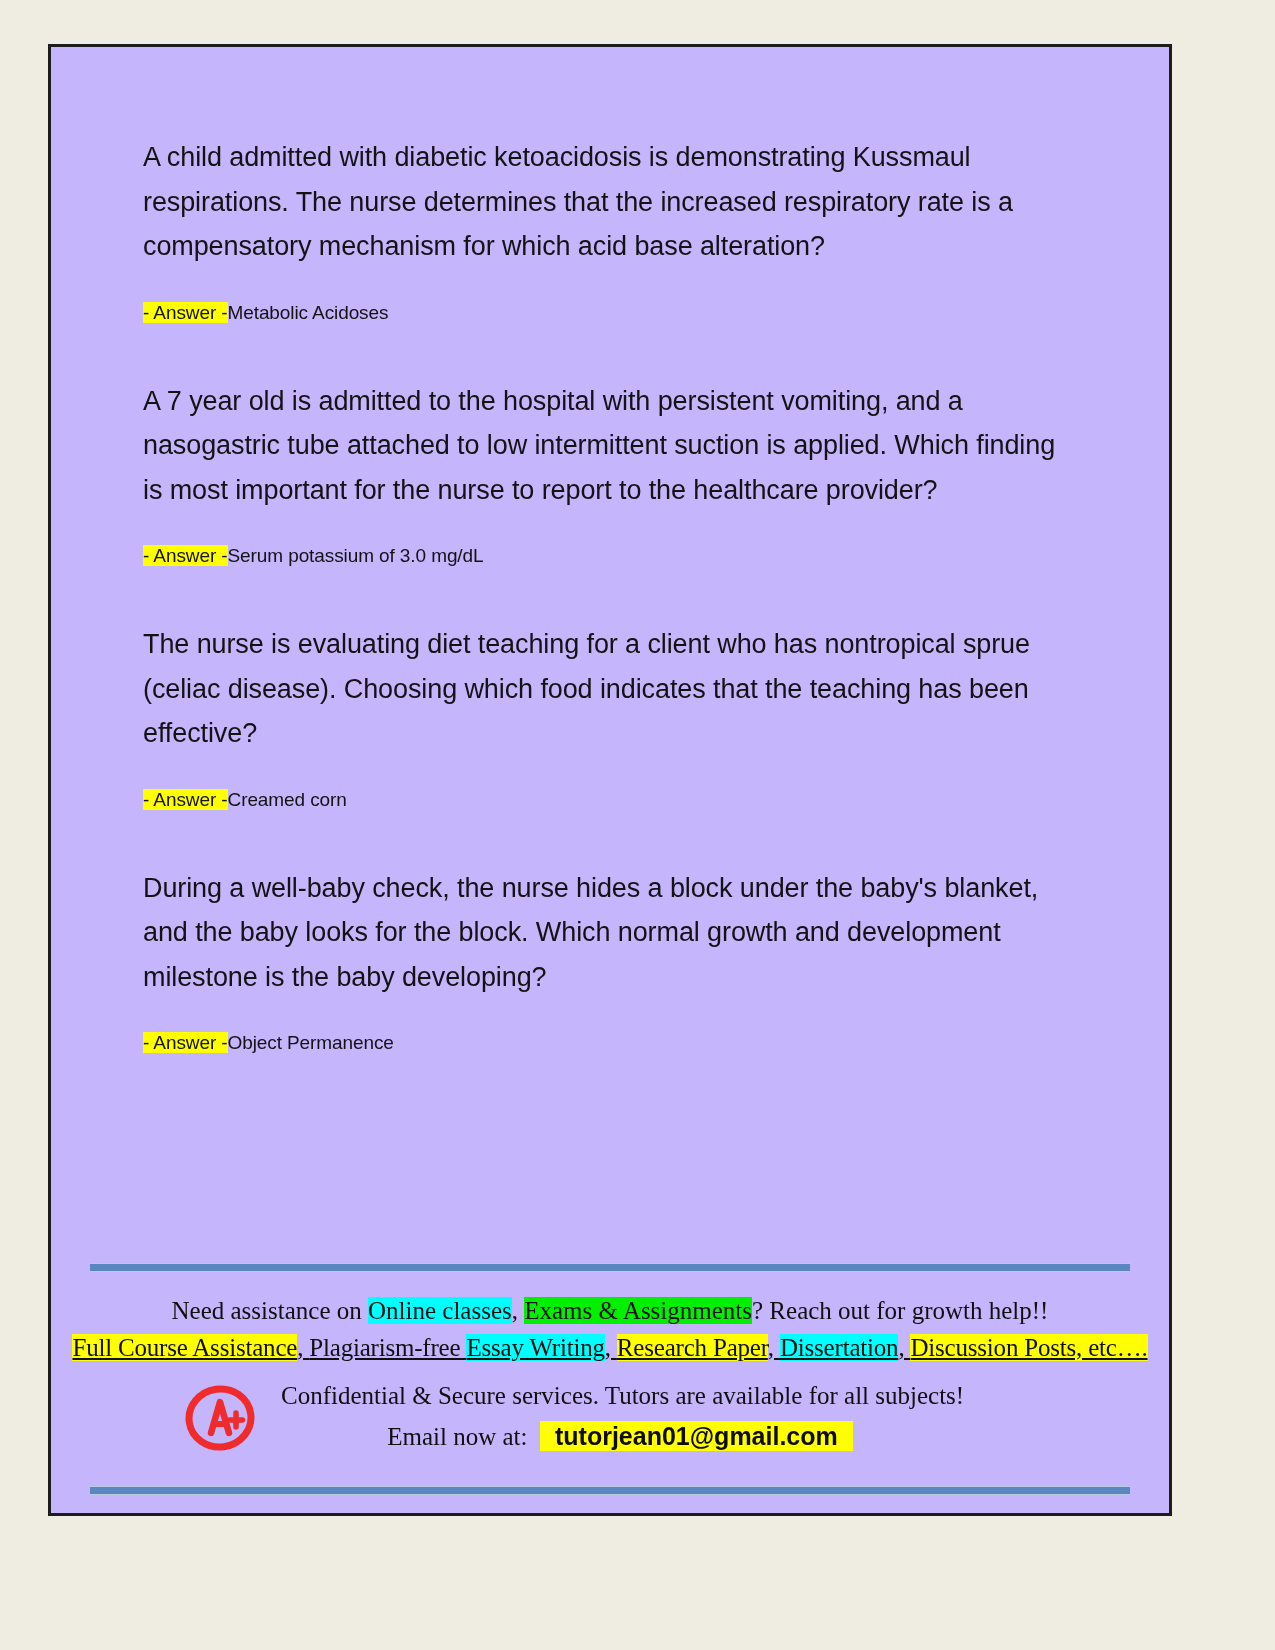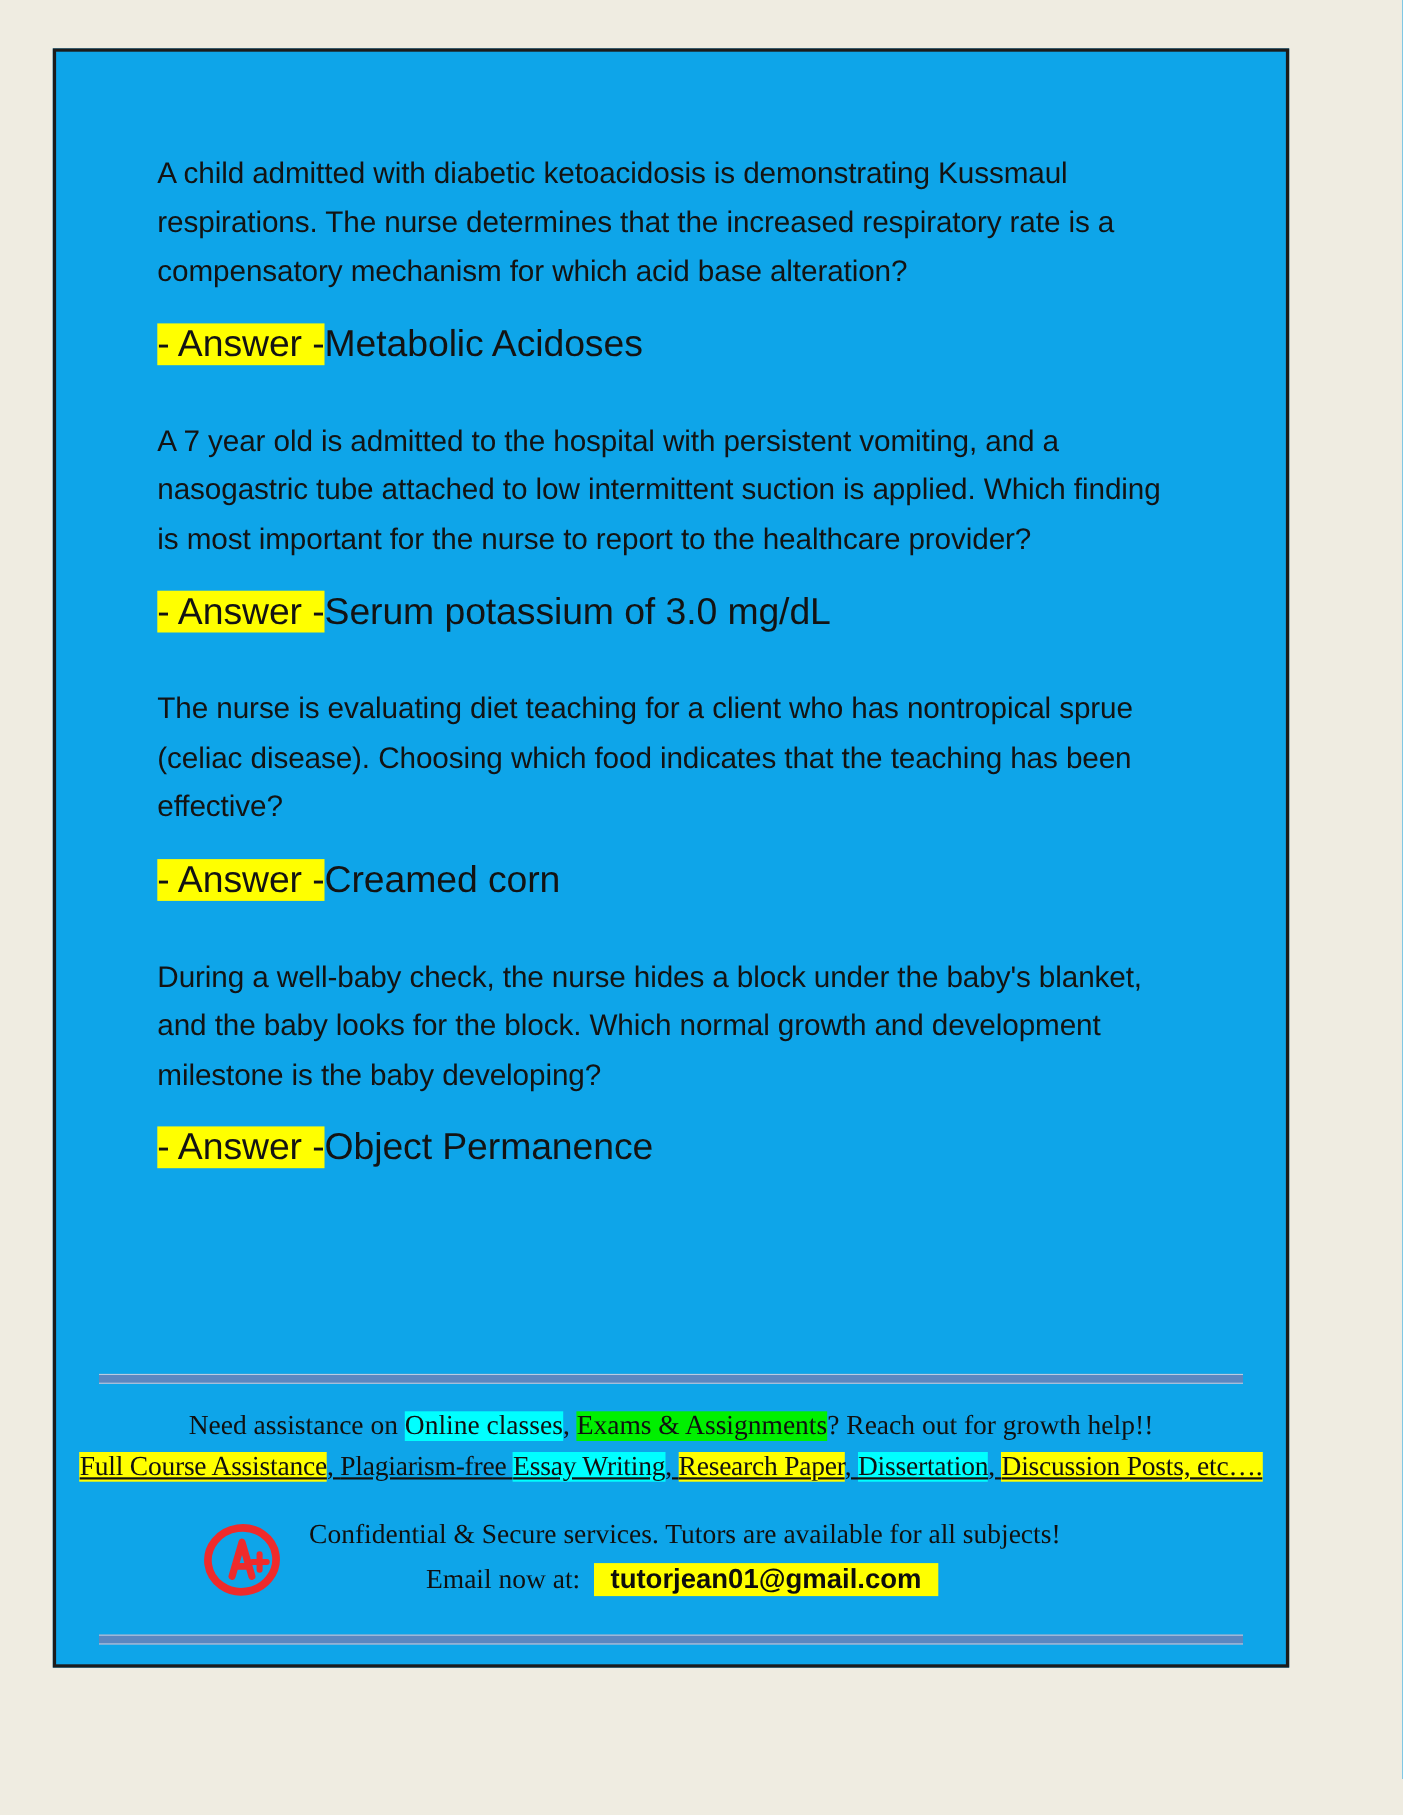--- a/index.html
+++ b/index.html
@@ -20,7 +20,7 @@
     top: 44px;
     width: 1124px;
     height: 1472px;
-    background: #0ea5e9;
+    background: #c4b5fd;
     border: 3px solid #1c1c1c;
     box-sizing: border-box;
   }

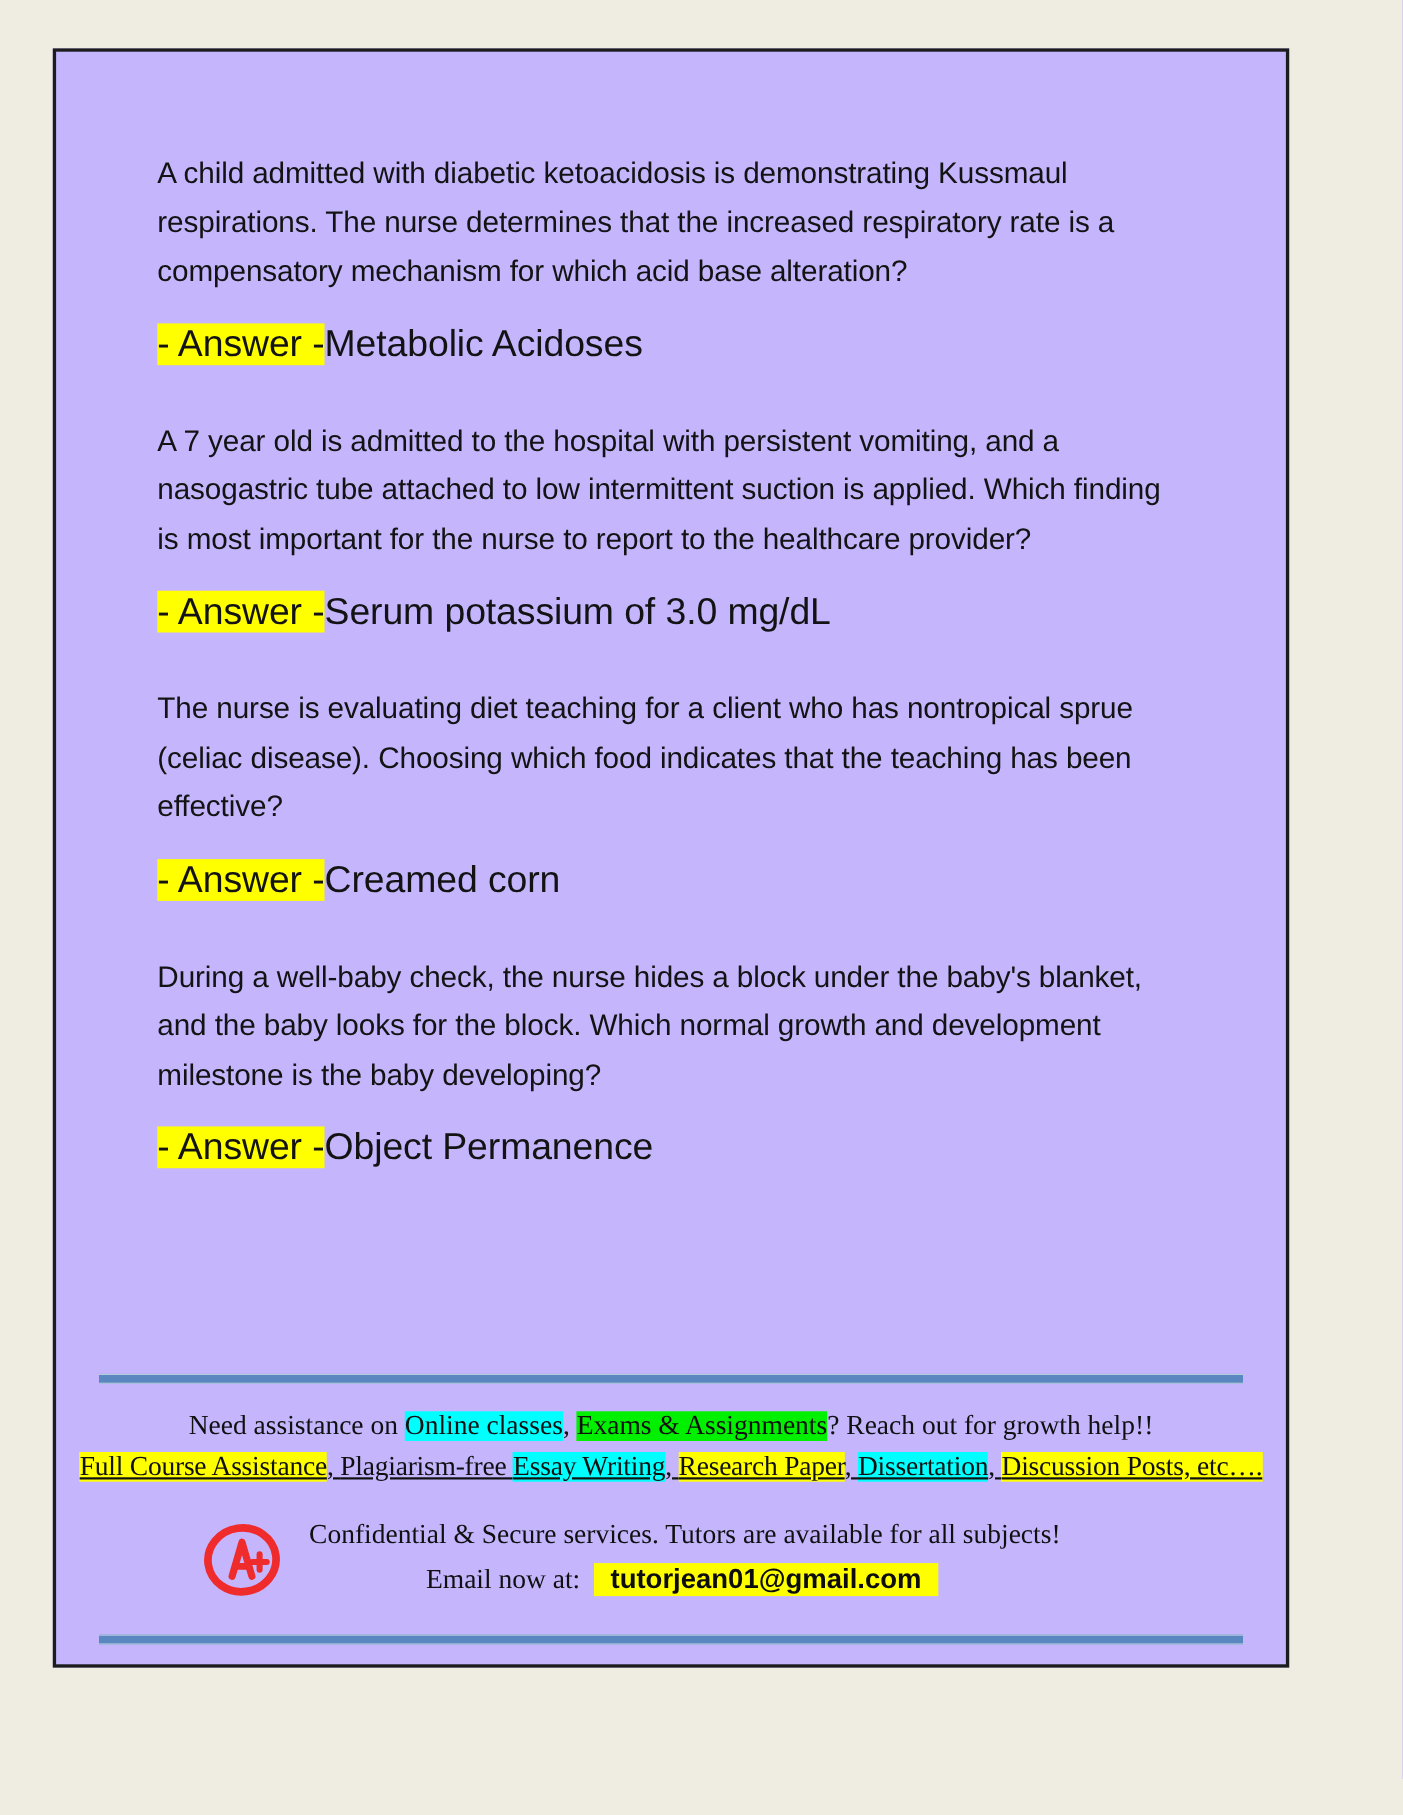--- a/index.html
+++ b/index.html
@@ -48,7 +48,7 @@
 
   .atext {
     font-family: "Liberation Sans", sans-serif;
-    font-size: 34px;
+    font-size: 19px;
     line-height: 40px;
     color: #131313;
     letter-spacing: -0.1px;

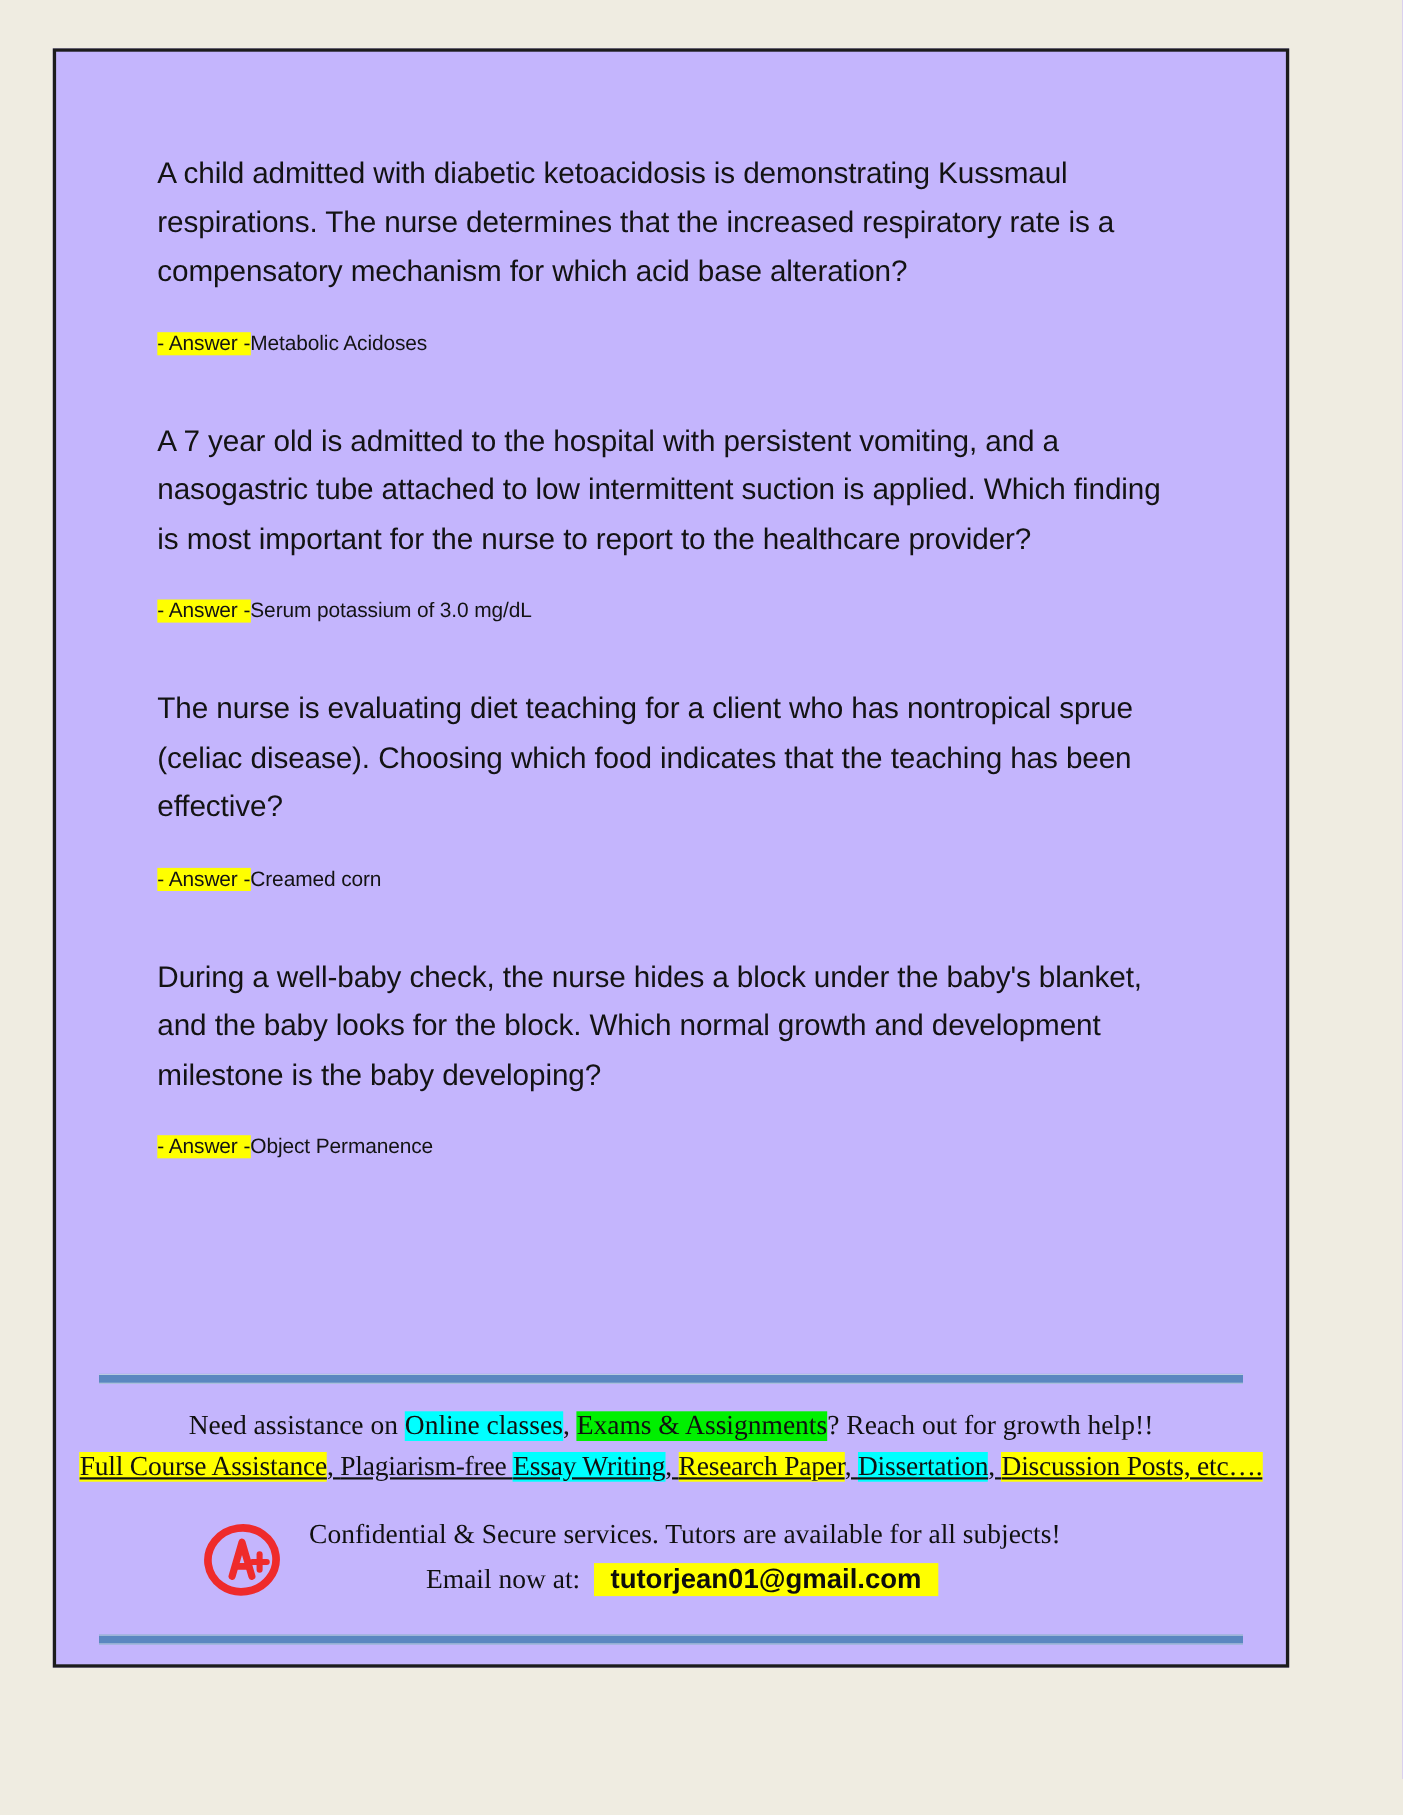--- a/index.html
+++ b/index.html
@@ -108,7 +108,7 @@
 
   .footer-lower {
     position: relative;
-    margin-top: 24px;
+    margin-top: 10px;
     min-height: 92px;
   }
 

